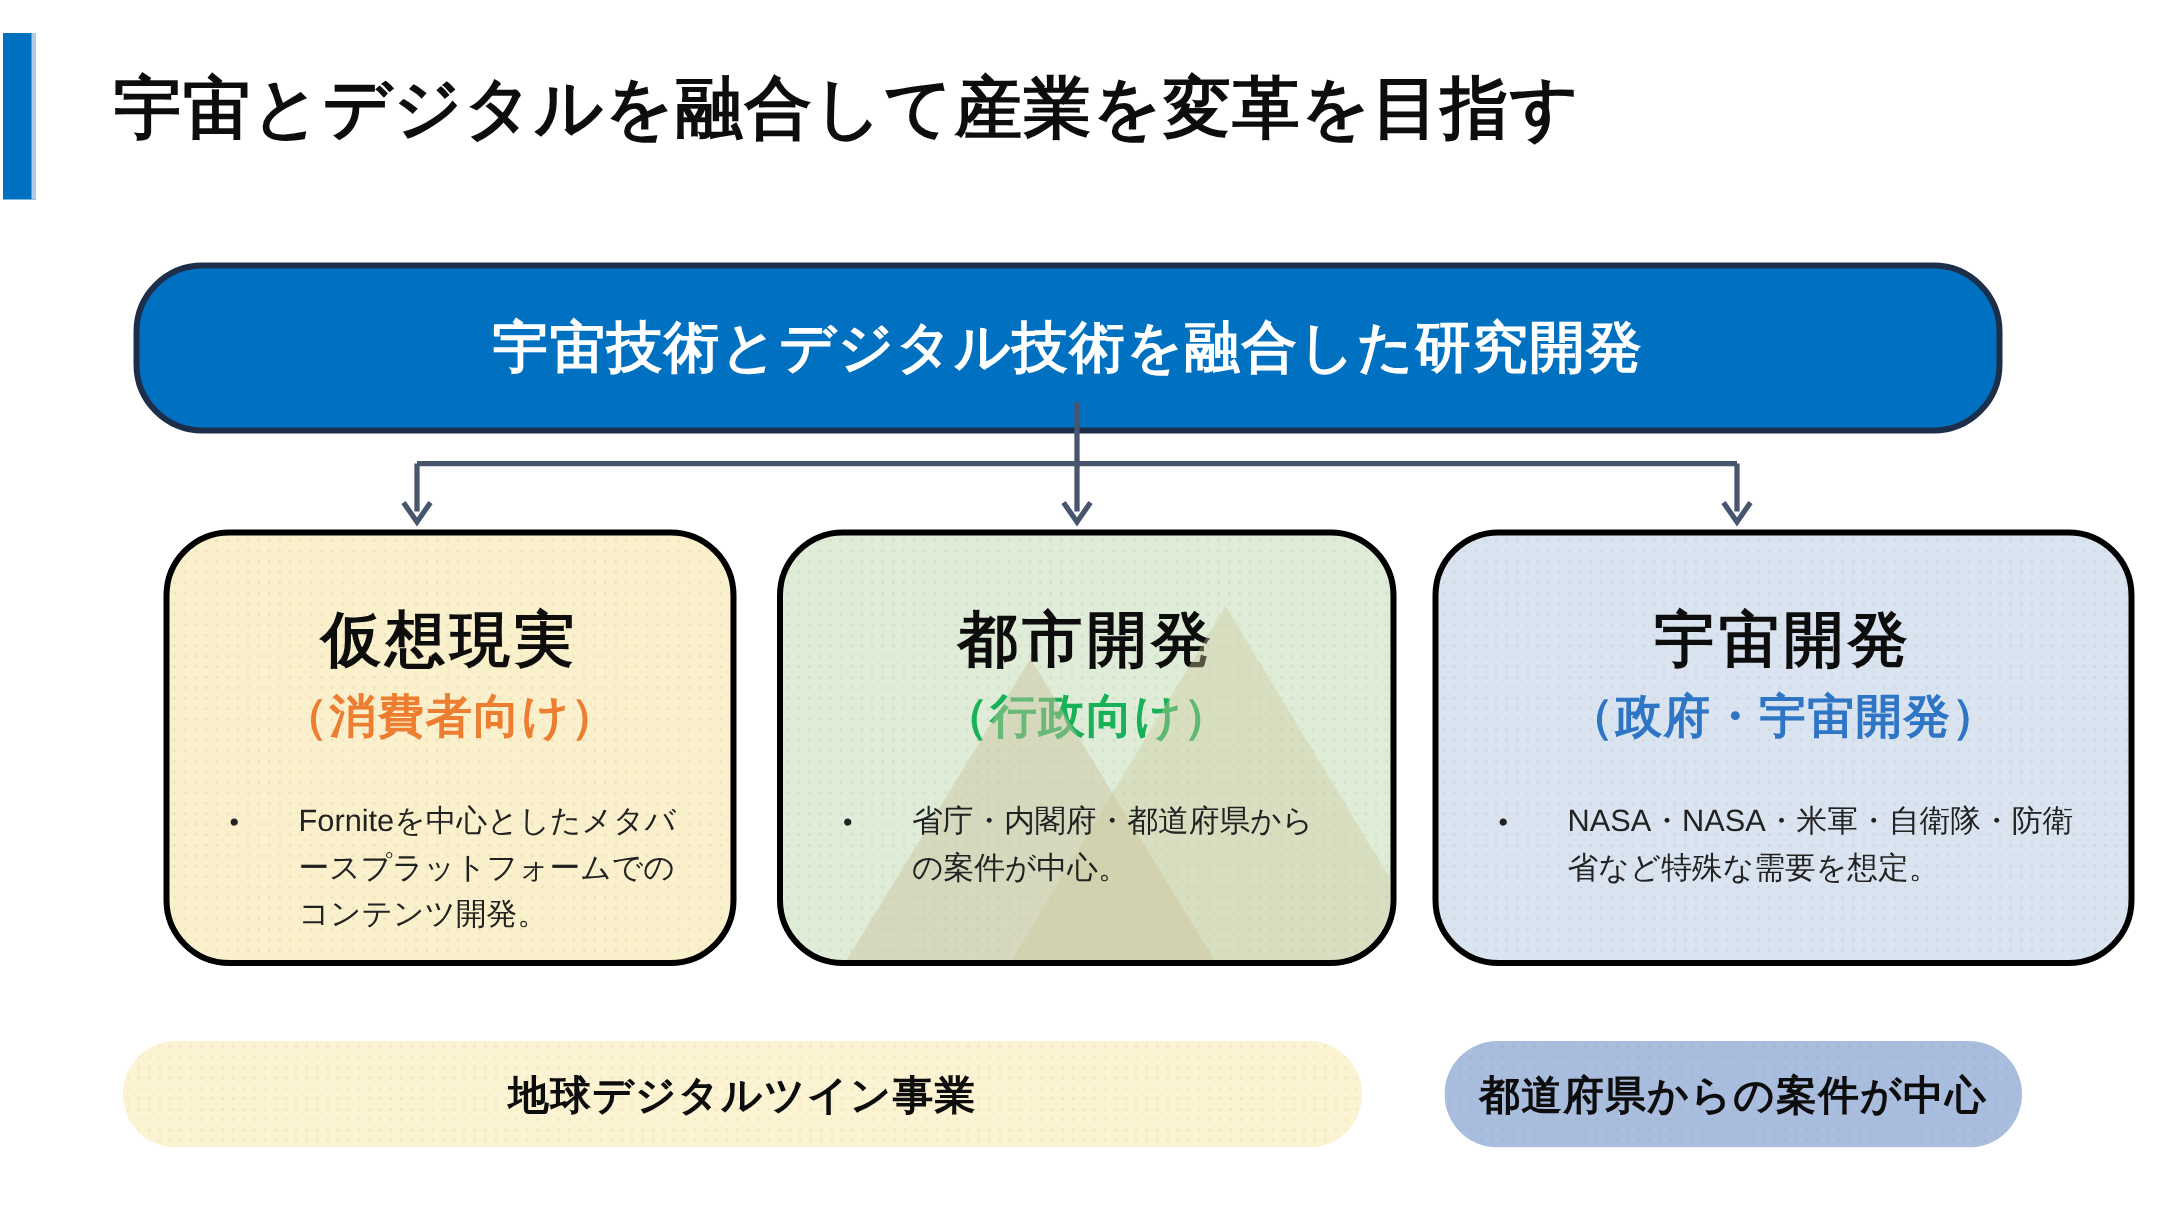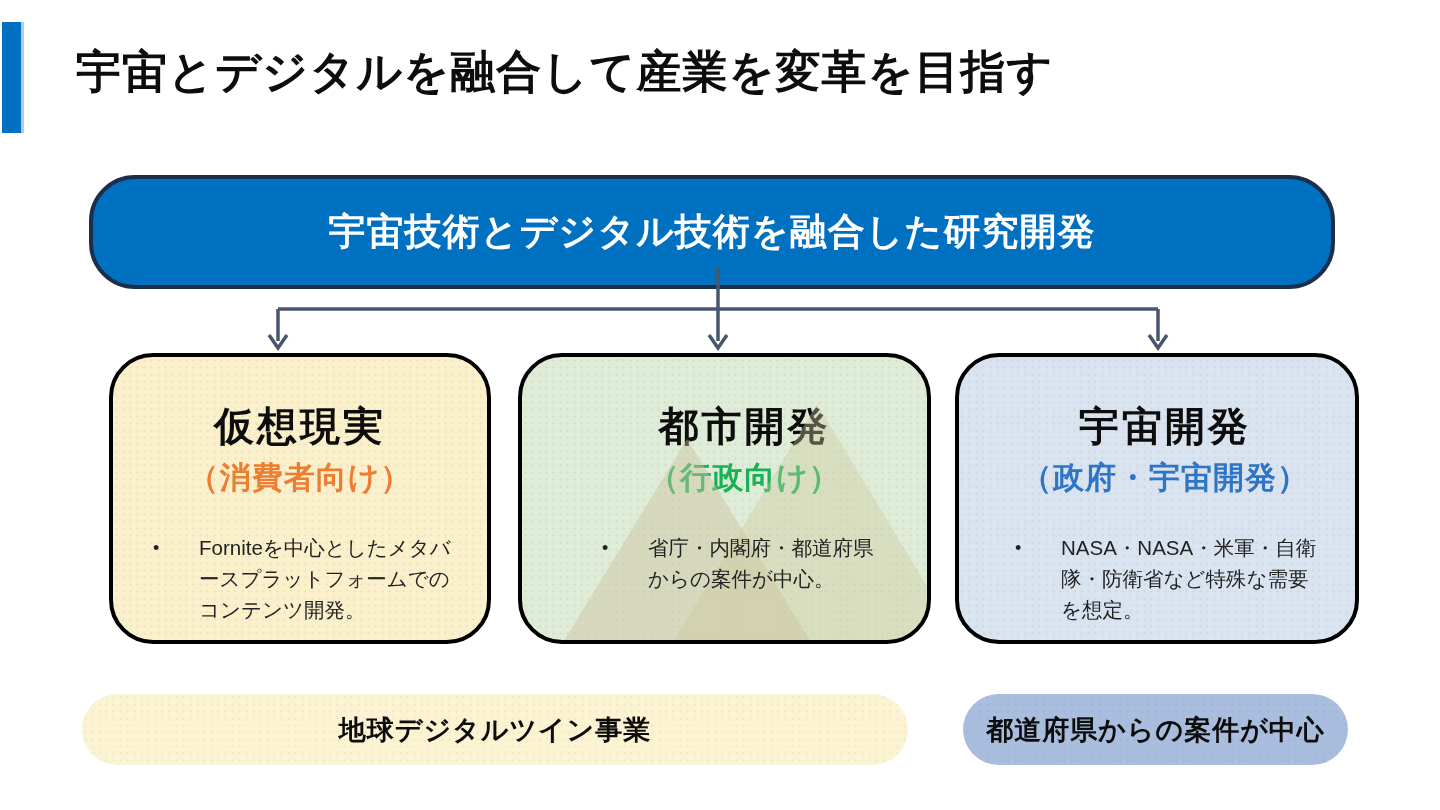--- a/index.html
+++ b/index.html
@@ -85,7 +85,7 @@
   </div>
 </div>
 
-<div class="abs box" id="box-1" style="background-color: rgb(223, 236, 215); padding-left: 40px;">
+<div class="abs box" id="box-1" style="background-color: rgb(223, 236, 215);">
   <div class="mountain" id="mountain-a"></div>
   <div class="mountain" id="mountain-b"></div>
   <div class="box-heading">都市開発</div>

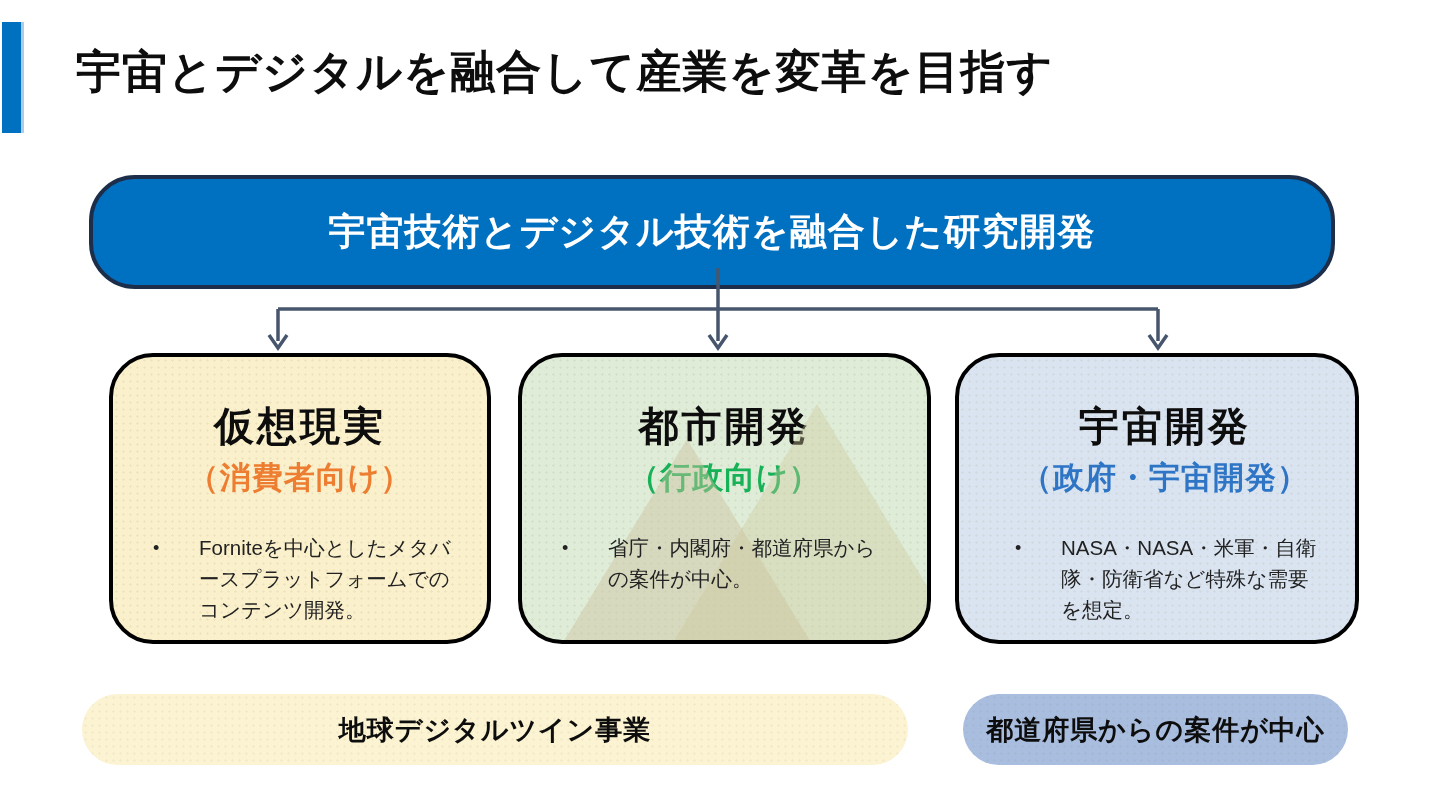--- a/index.html
+++ b/index.html
@@ -30,7 +30,7 @@
        background-size:7px 7px;}
   #box-0{left:88px;width:382px;margin-left:21px;}
   #box-1{left:518px;width:413px;}
-  #box-2{left:955px;width:404px;padding-left:16px;}
+  #box-2{left:955px;width:468px;}
   .box-heading{margin-top:42px;font-size:40px;font-weight:900;color:#0d0d0d;letter-spacing:3px;}
   .box-subtitle{margin-top:3px;font-size:31px;font-weight:900;letter-spacing:1px;}
   .box-bullet{display:flex;text-align:left;margin:34px 26px 0 40px;

